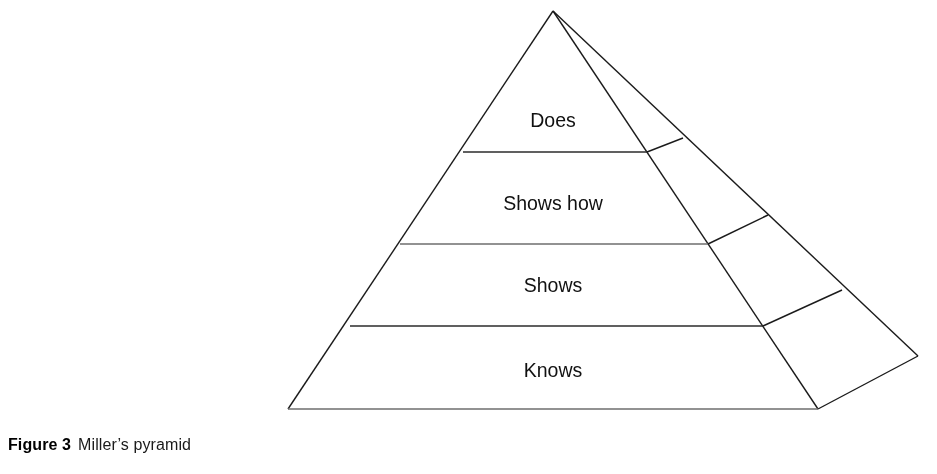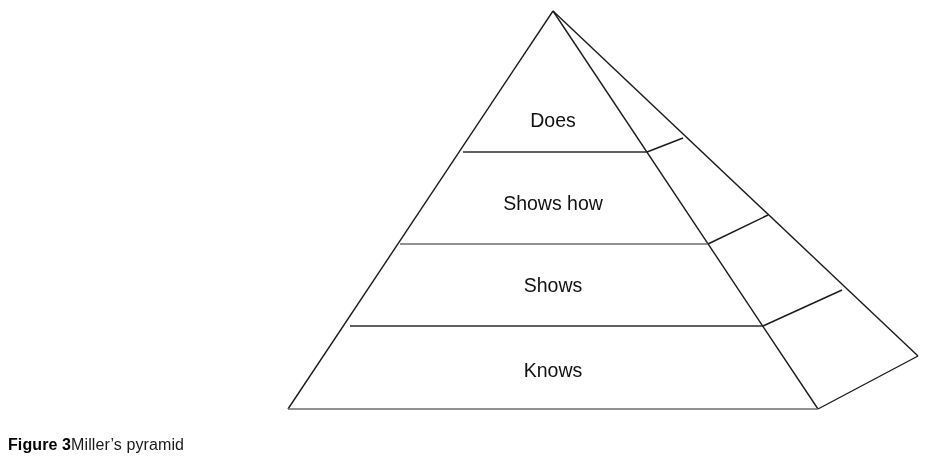--- a/index.html
+++ b/index.html
@@ -77,6 +77,7 @@
   #caption .caption-text {
     font-weight: normal;
     color: #1a1a1a;
+    margin-left: 7px;
   }
 </style>
 </head>

